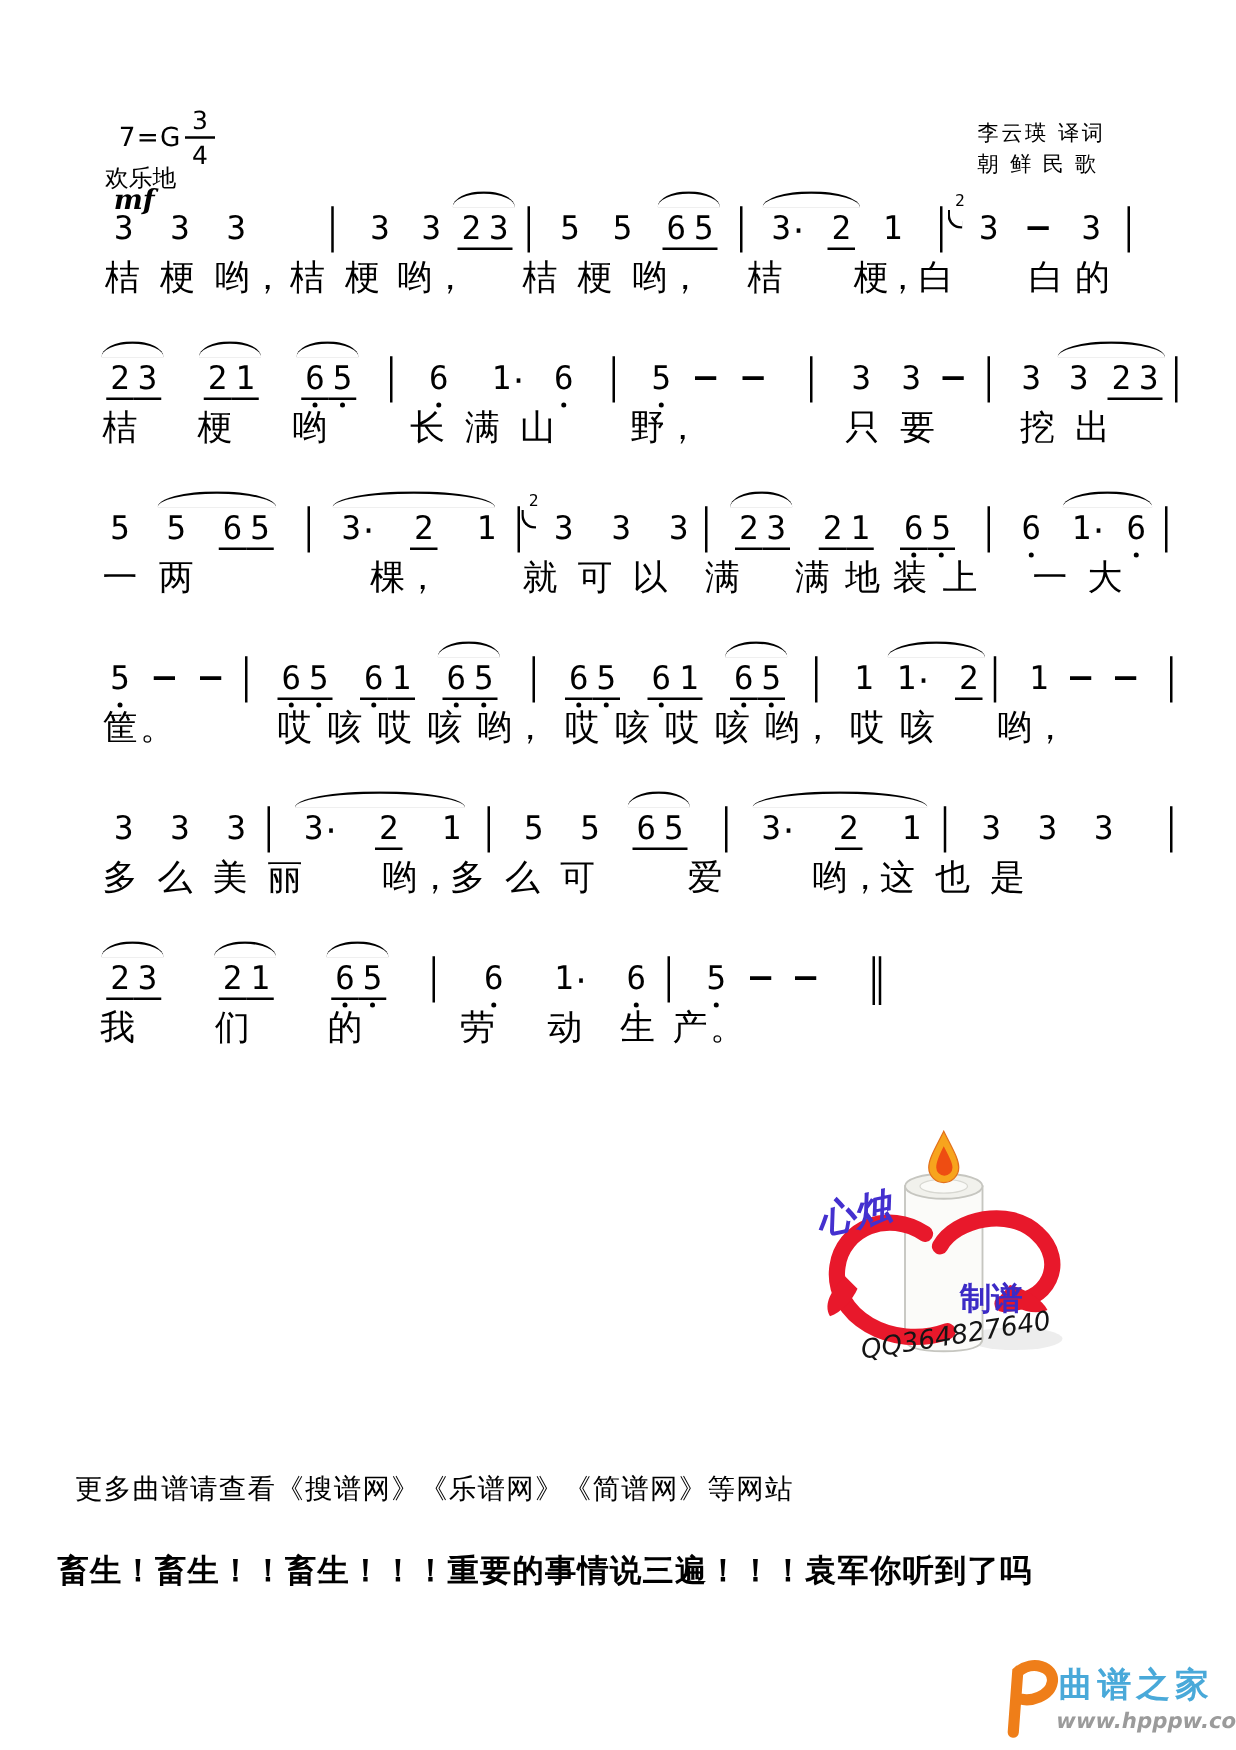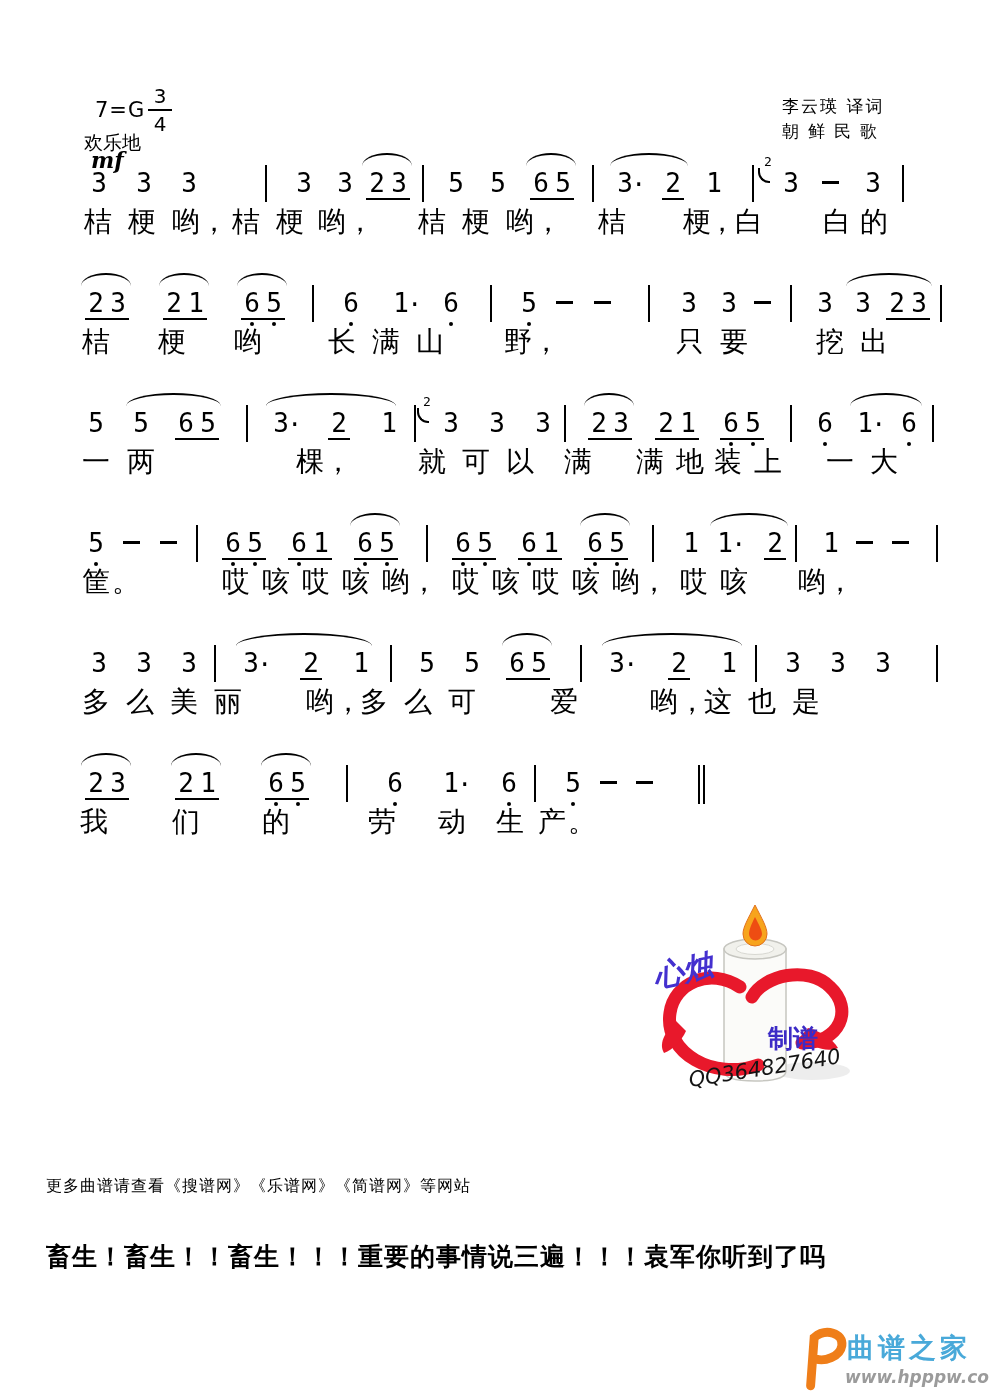--- a/index.html
+++ b/index.html
@@ -42,7 +42,7 @@
   .seal{position:absolute;left:640px;top:903px;width:230px;height:200px;}
 
   
-  .f1{position:absolute;left:46px;top:1176px;font-size:16px;letter-spacing:1px;white-space:nowrap;}
+  .f1{position:absolute;left:60px;top:1176px;font-size:22px;letter-spacing:1px;white-space:nowrap;}
   .f2{position:absolute;left:46px;top:1209px;font-size:24px;letter-spacing:1px;white-space:nowrap;}
   .f3{position:absolute;left:46px;top:1240px;font-size:25px;font-weight:bold;letter-spacing:1px;white-space:nowrap;}
 

